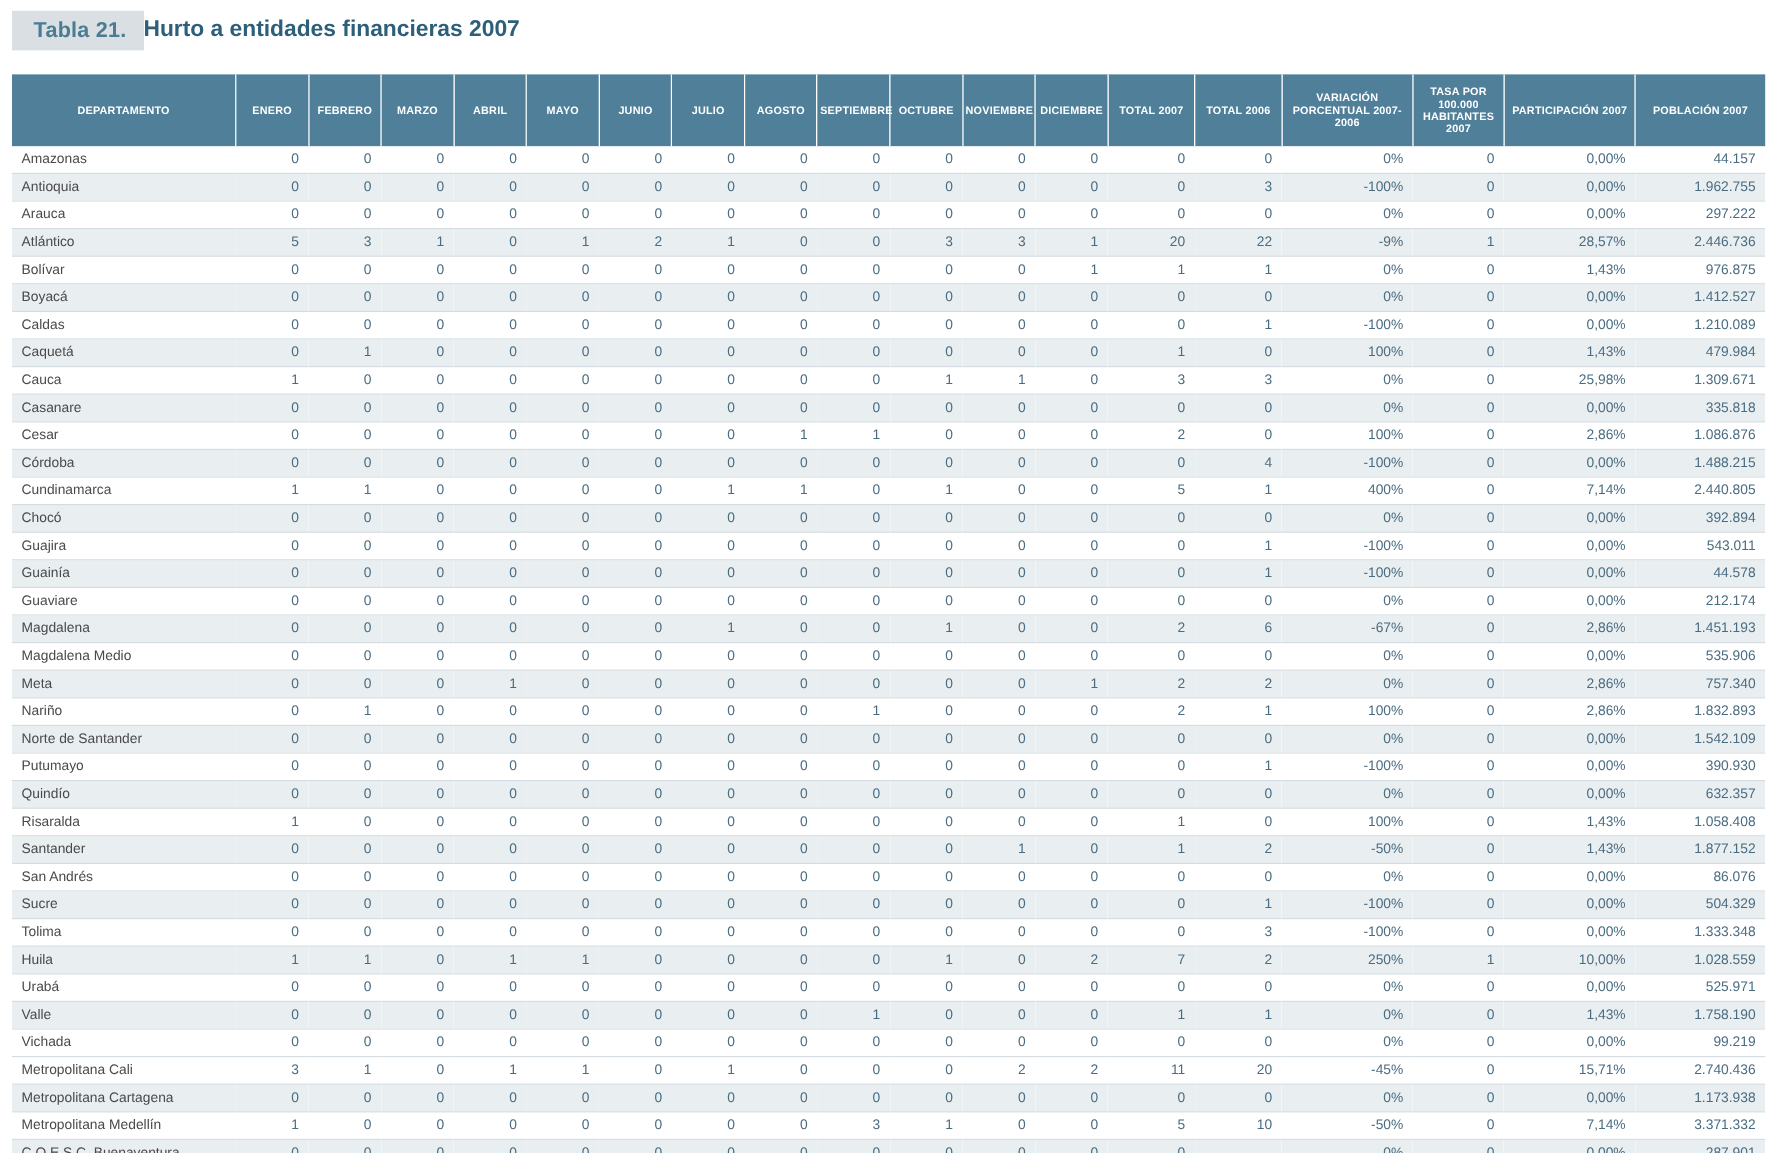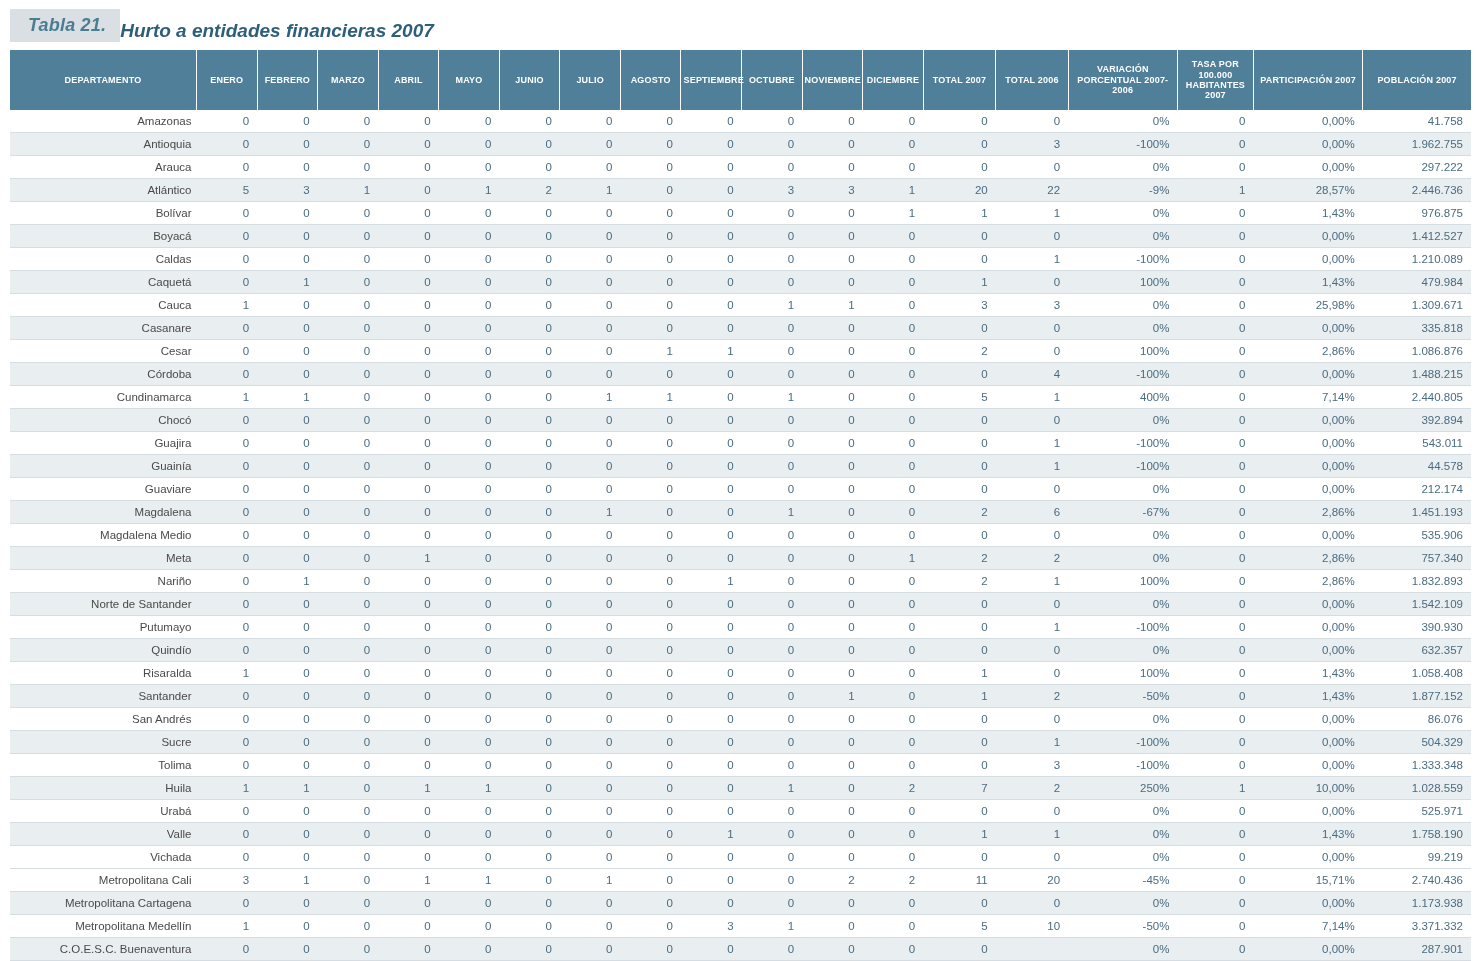--- a/index.html
+++ b/index.html
@@ -12,7 +12,7 @@
   }
   .page{padding:8px 10px 0 10px;box-sizing:border-box;}
   
-  .titlebar{display:flex;align-items:flex-end;height:34px;margin-bottom:8px;font-style:italic;}
+  .titlebar{display:flex;align-items:center;height:34px;margin-bottom:20px;}
   .tablabel{
     background:#d9dfe3;color:#4a7c92;
     font-size:18px;font-weight:bold;

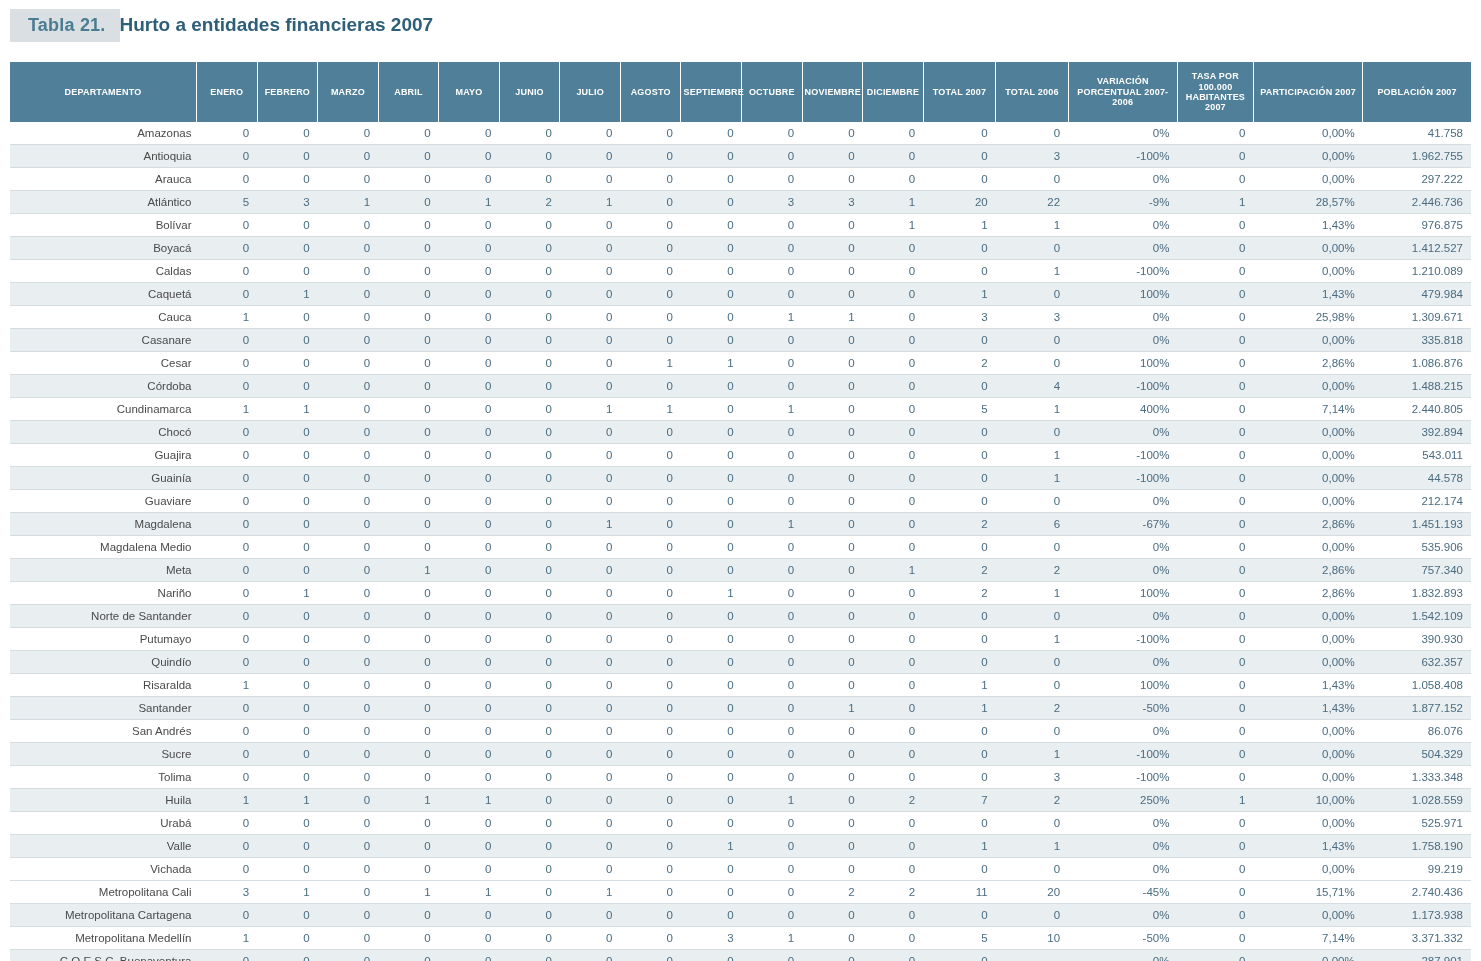--- a/index.html
+++ b/index.html
@@ -46,7 +46,7 @@
   }
   tbody tr.odd td{background:#ffffff;}
   tbody tr.even td{background:#e9eef1;}
-  tbody td.dep{text-align:right;color:#4a4a4a;padding-left:8px;}
+  tbody td.dep{text-align:left;color:#4a4a4a;padding-left:8px;}
   tbody td.num{text-align:right;color:#4a6c80;padding-right:8px;}
   tbody tr td{border-bottom:1px solid #d5dde2;}
   

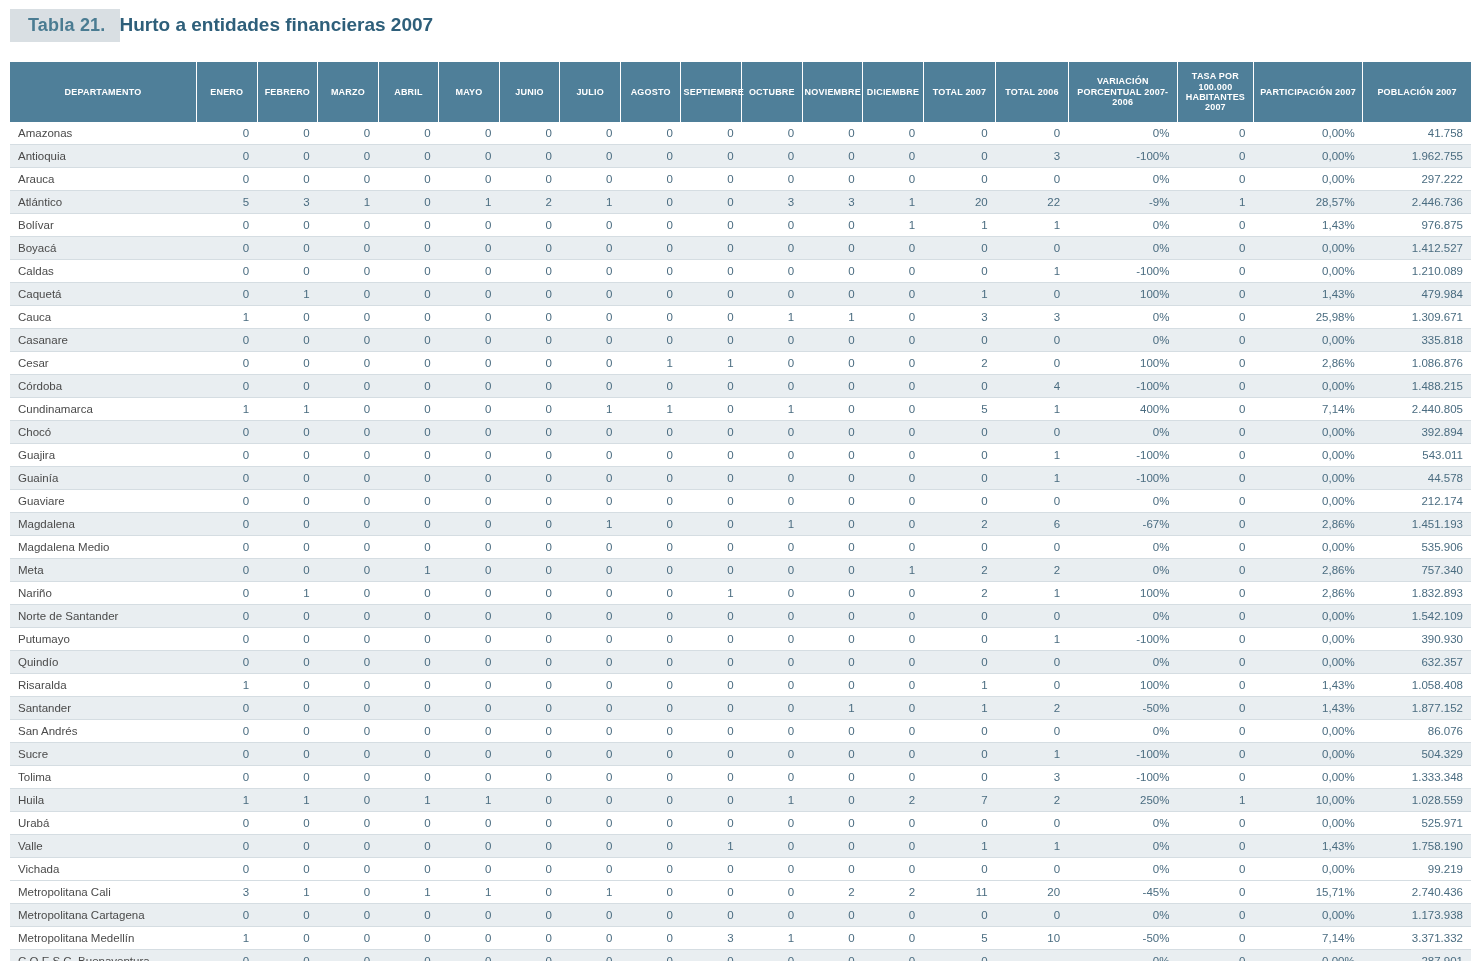--- a/index.html
+++ b/index.html
@@ -133,7 +133,7 @@
           <td class="num">0%</td>
           <td class="num">0</td>
           <td class="num">0,00%</td>
-          <td class="num">41.758</td>
+          <td class="num">44.157</td>
         </tr>
         <tr class="even">
           <td class="dep">Antioquia</td>

